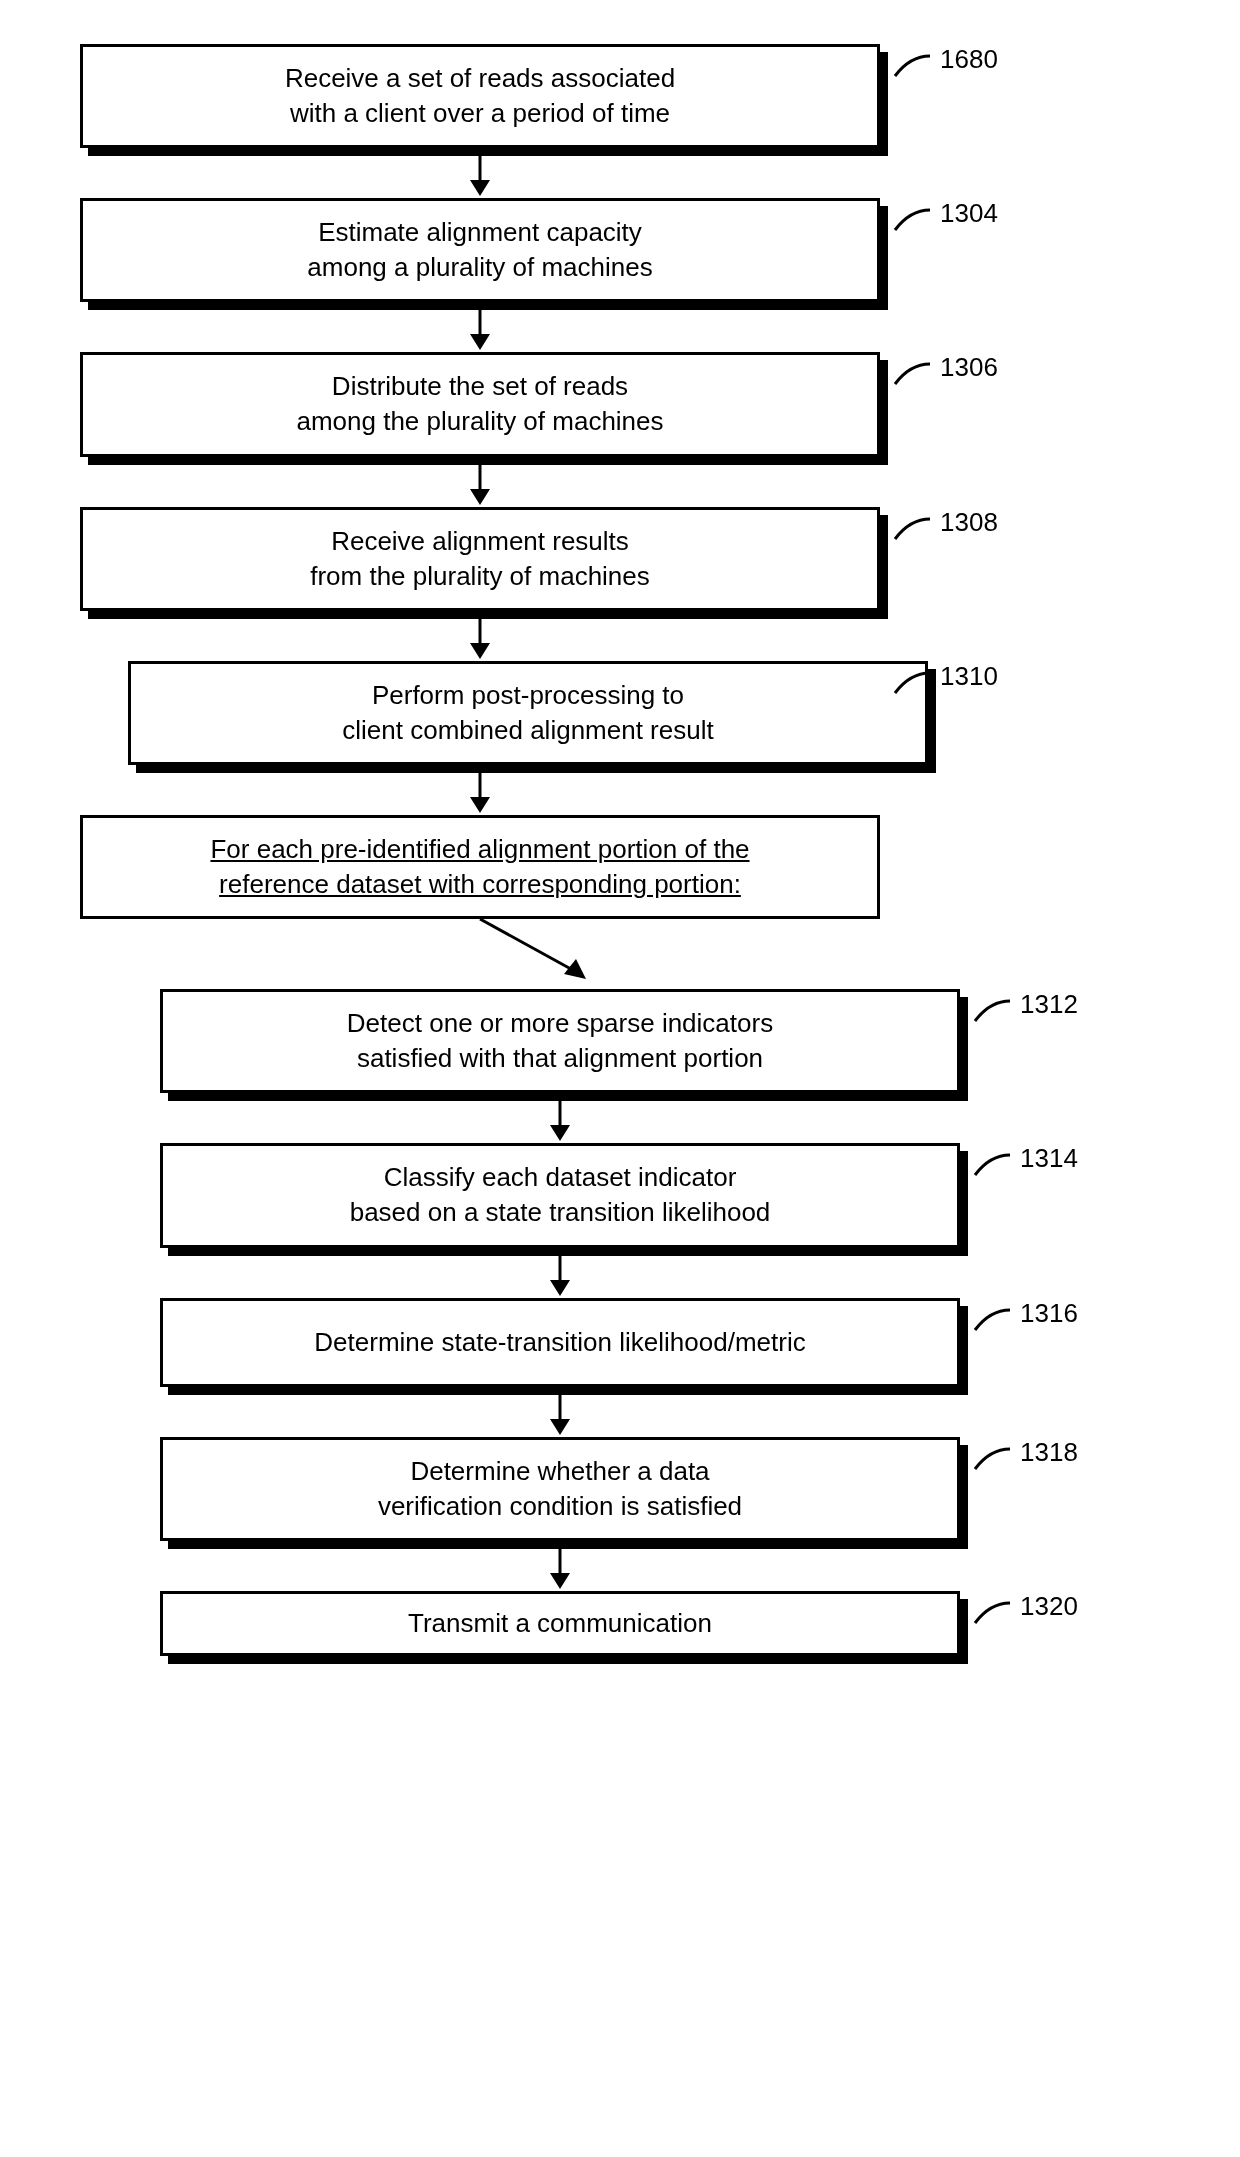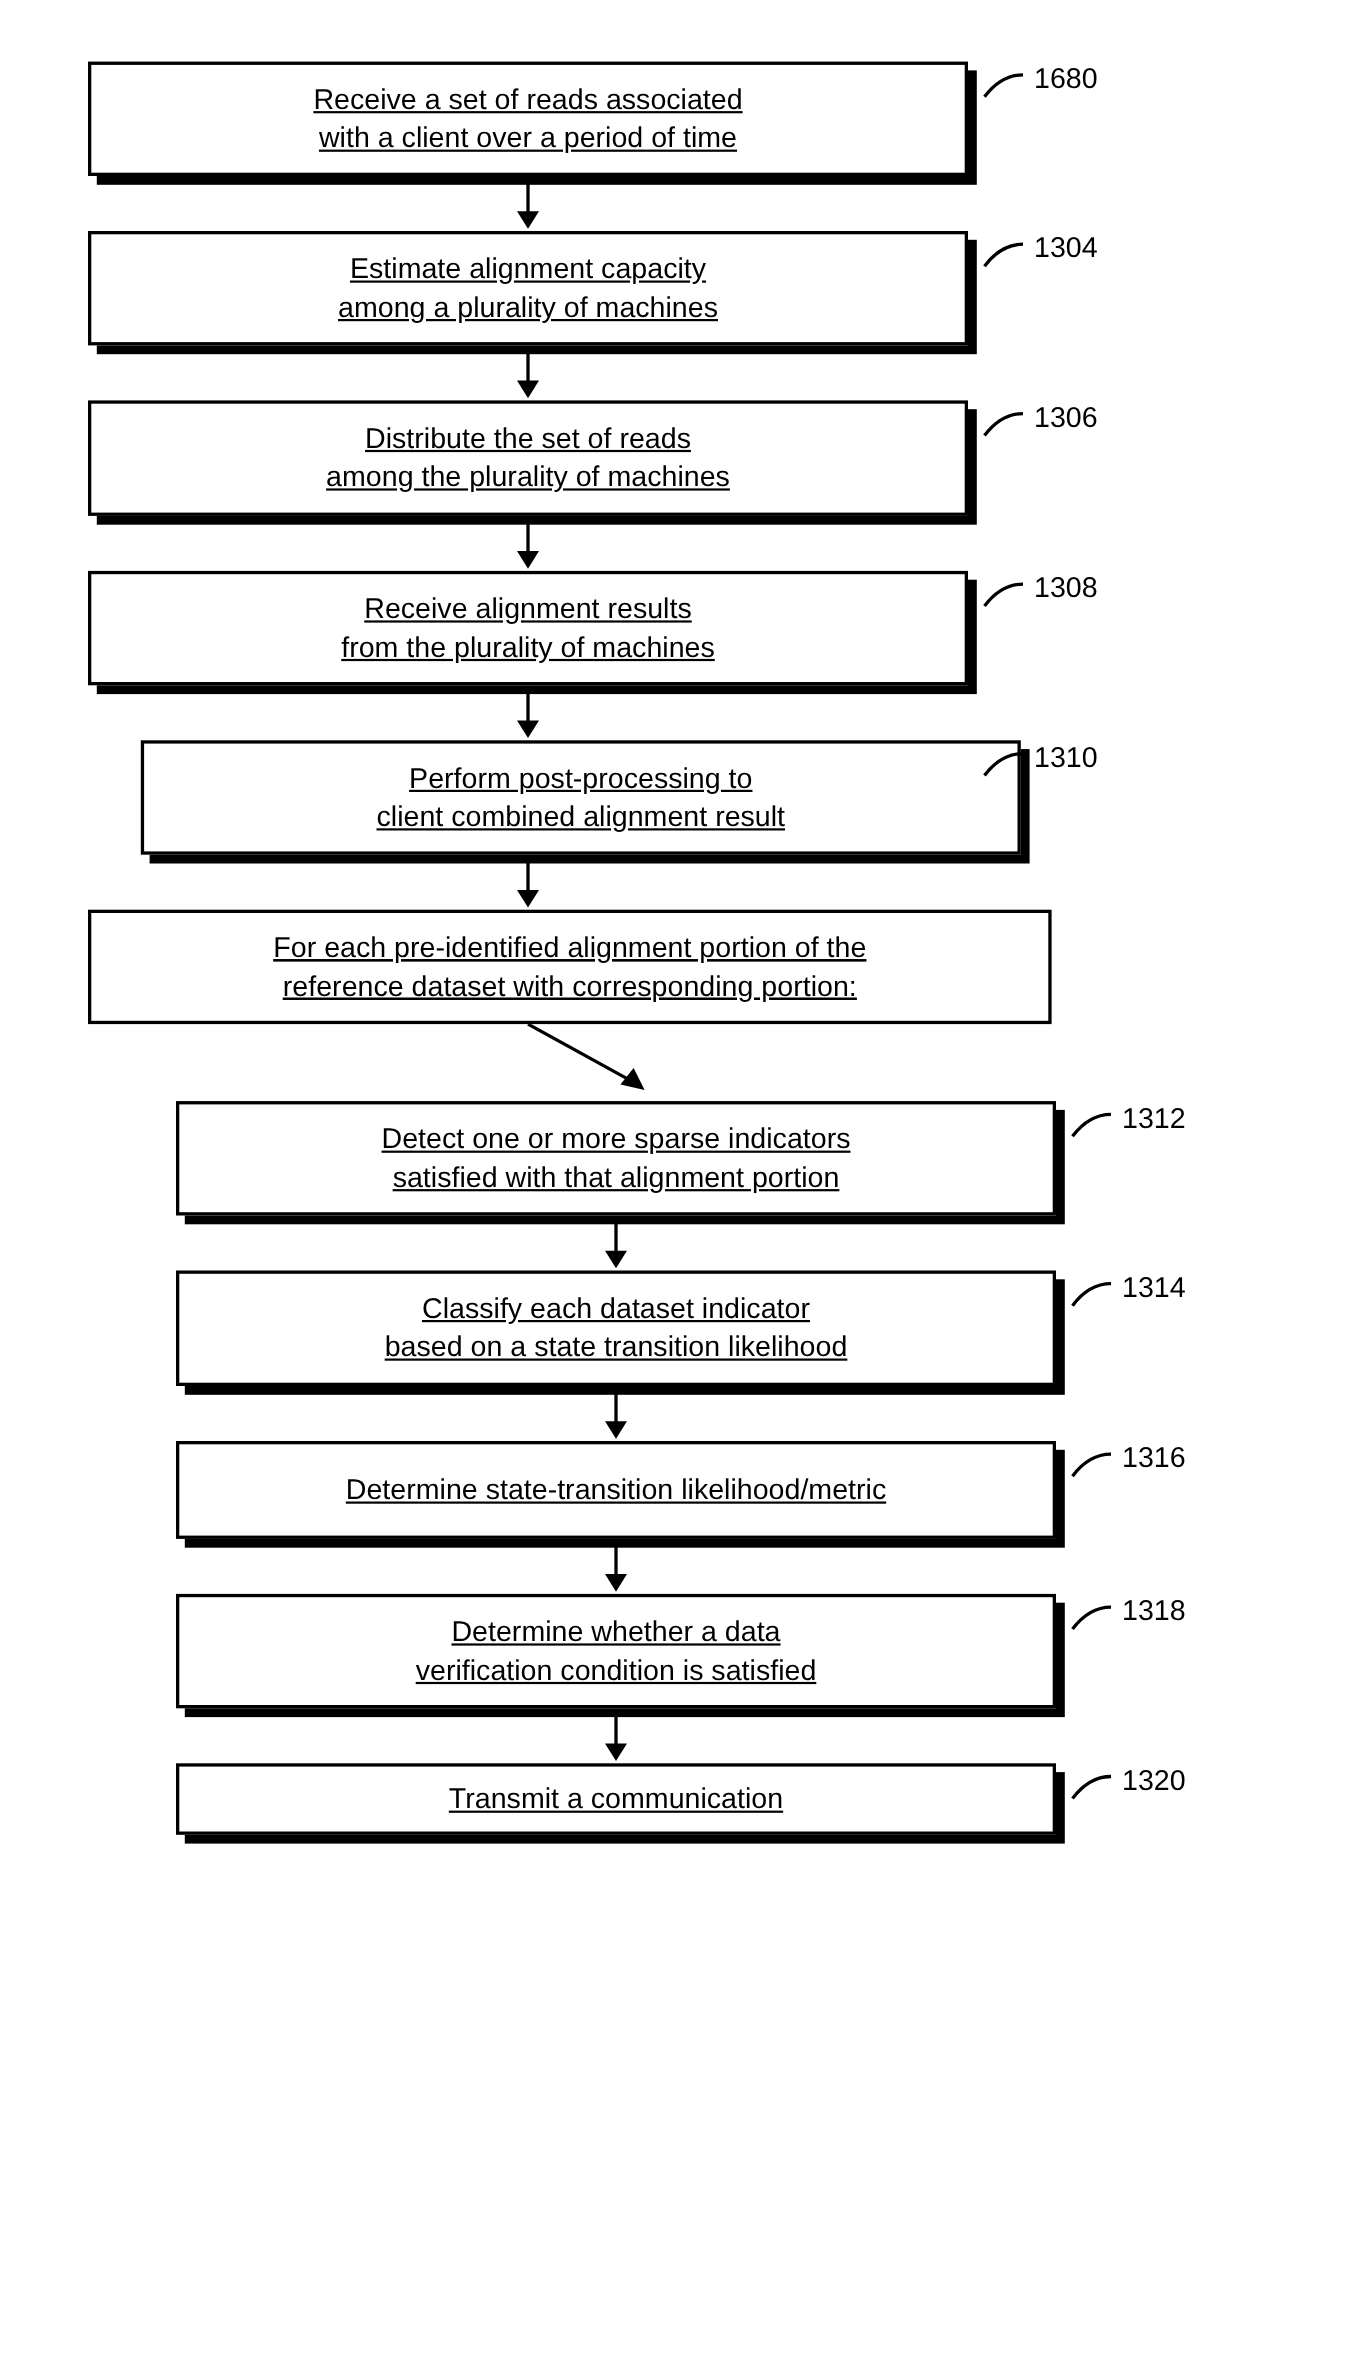--- a/index.html
+++ b/index.html
@@ -12,9 +12,8 @@
   }
   .page {
     width: 1160px;
-    margin: 16px auto;
-    position: relative;
-    text-decoration: underline;
+    margin: 4px auto;
+    position: relative;
   }
   .step {
     position: relative;

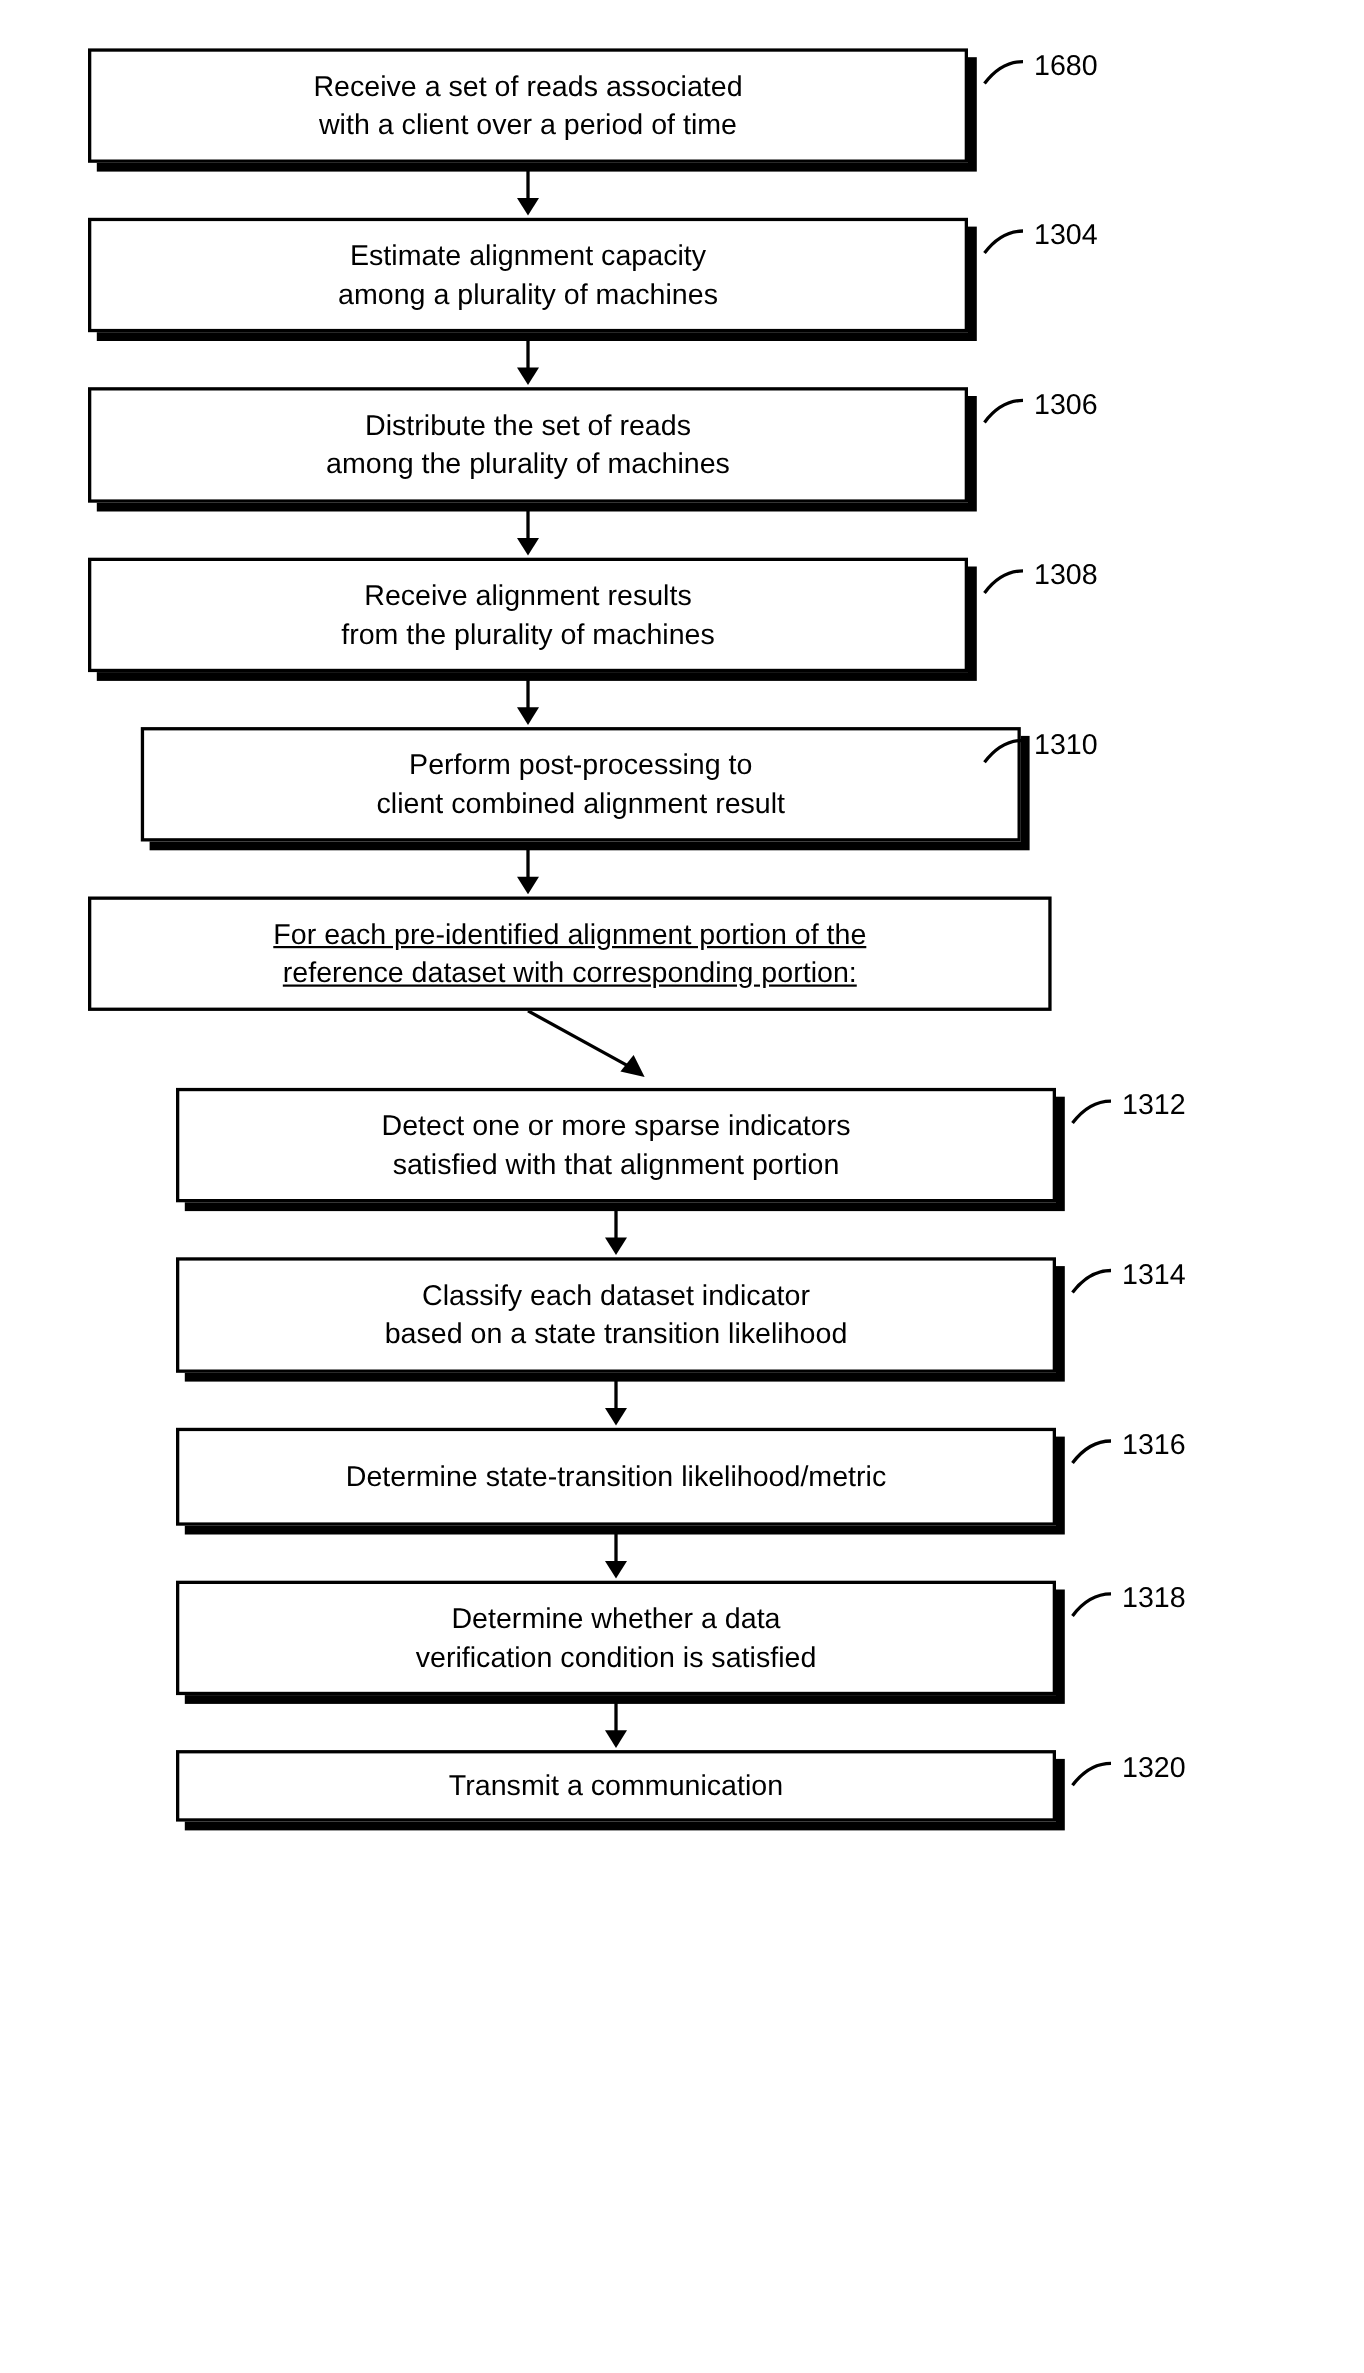--- a/index.html
+++ b/index.html
@@ -131,7 +131,7 @@
     <polygon points="20,48 10,32 30,32" fill="#000"></polygon>
   </svg>
 
-  <div class="step" style="width:876px; margin-left:40px;">
+  <div class="step" style="width:800px; margin-left:40px;">
     <div class="plain-box underlined">
       <span>For each pre-identified alignment portion of the</span><br>
       <span>reference dataset with corresponding portion:</span>

